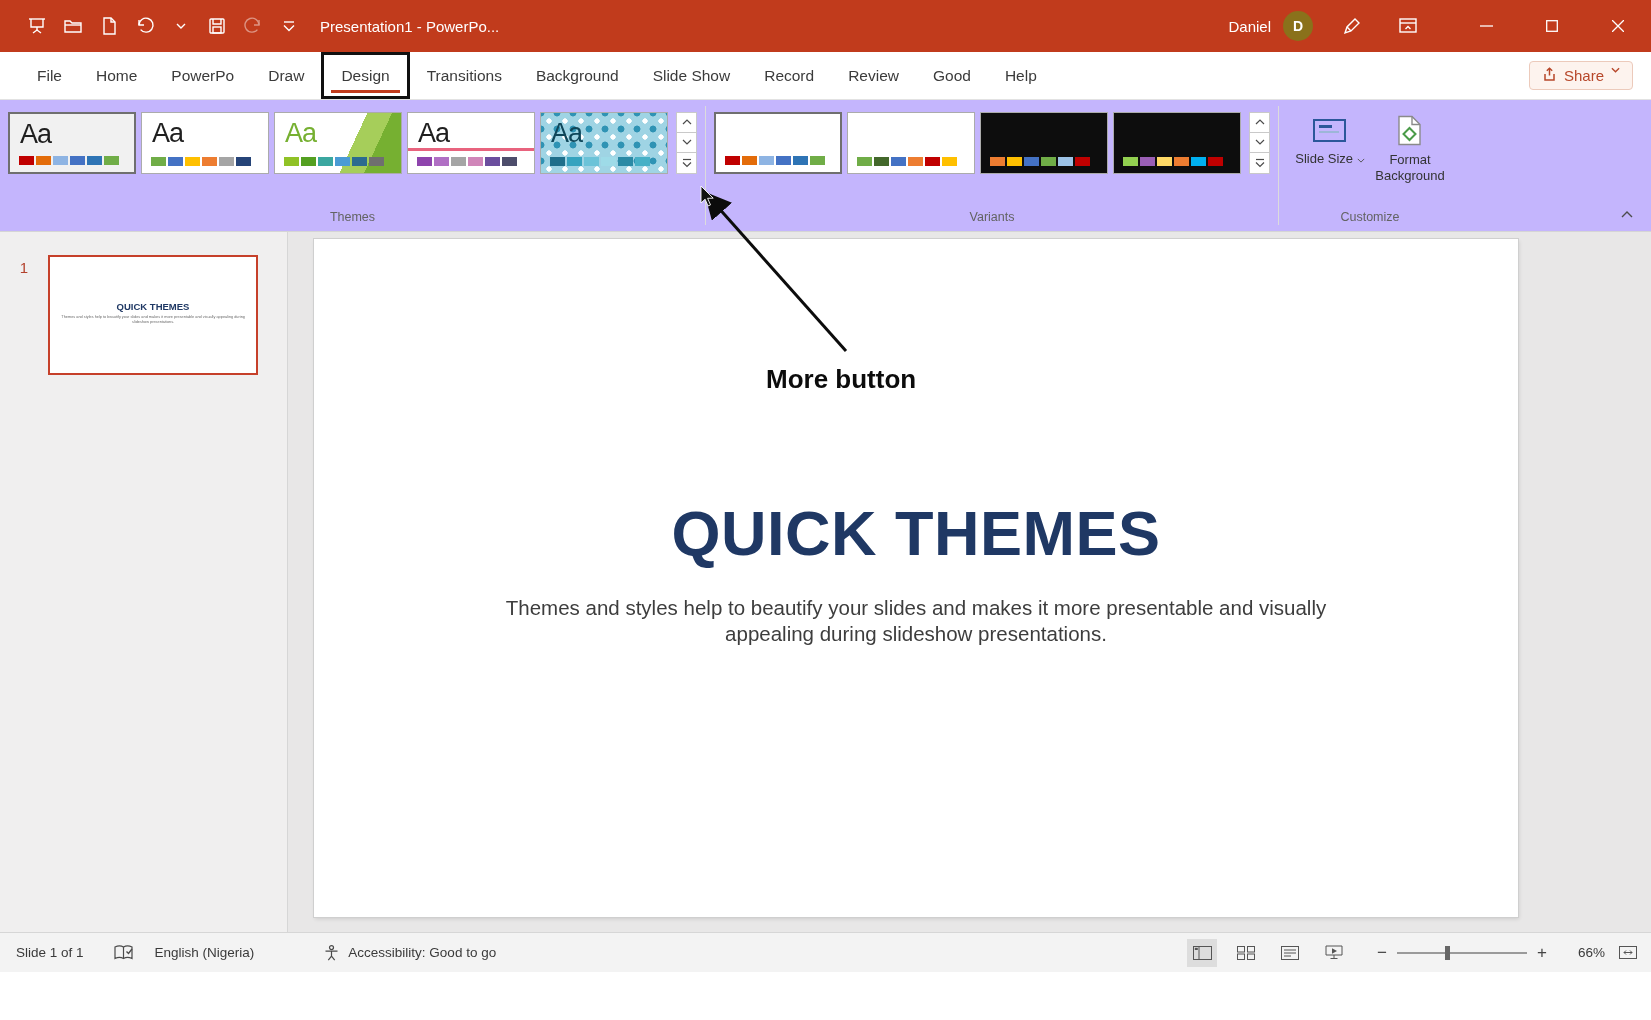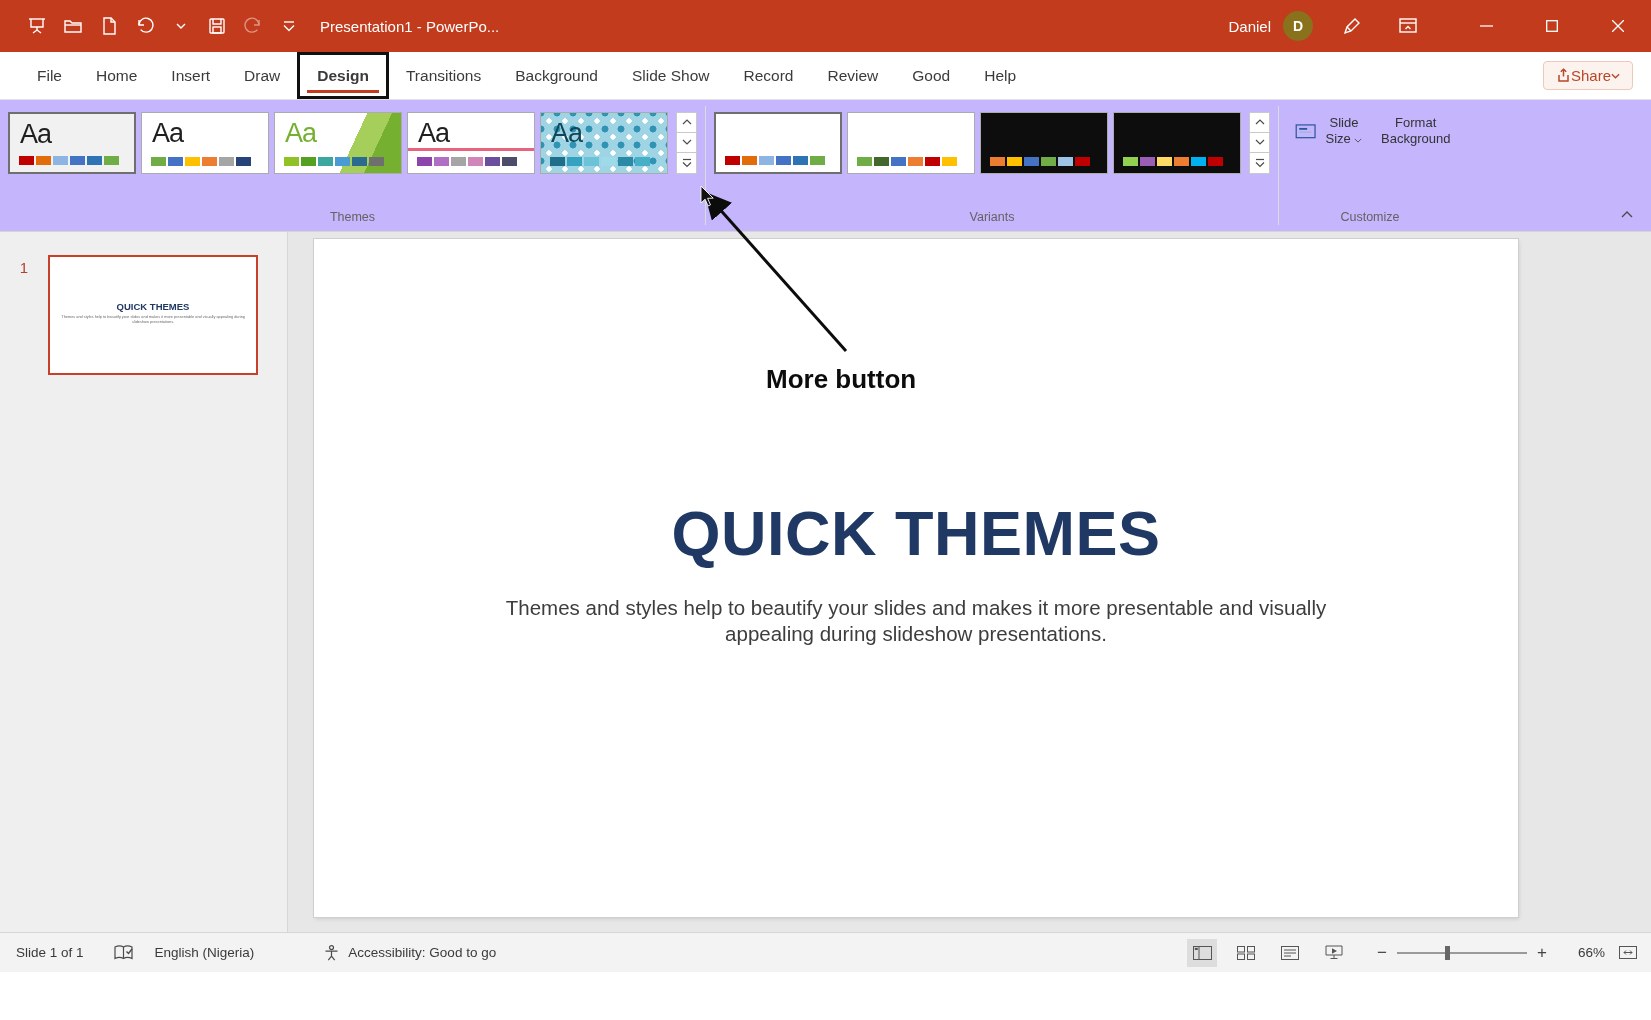--- a/index.html
+++ b/index.html
@@ -202,7 +202,7 @@
         <span>Home</span>
       </div>
     <div class="tab">
-        <span>Insert</span>
+        <span>PowerPo</span>
       </div>
     <div class="tab">
         <span>Draw</span>

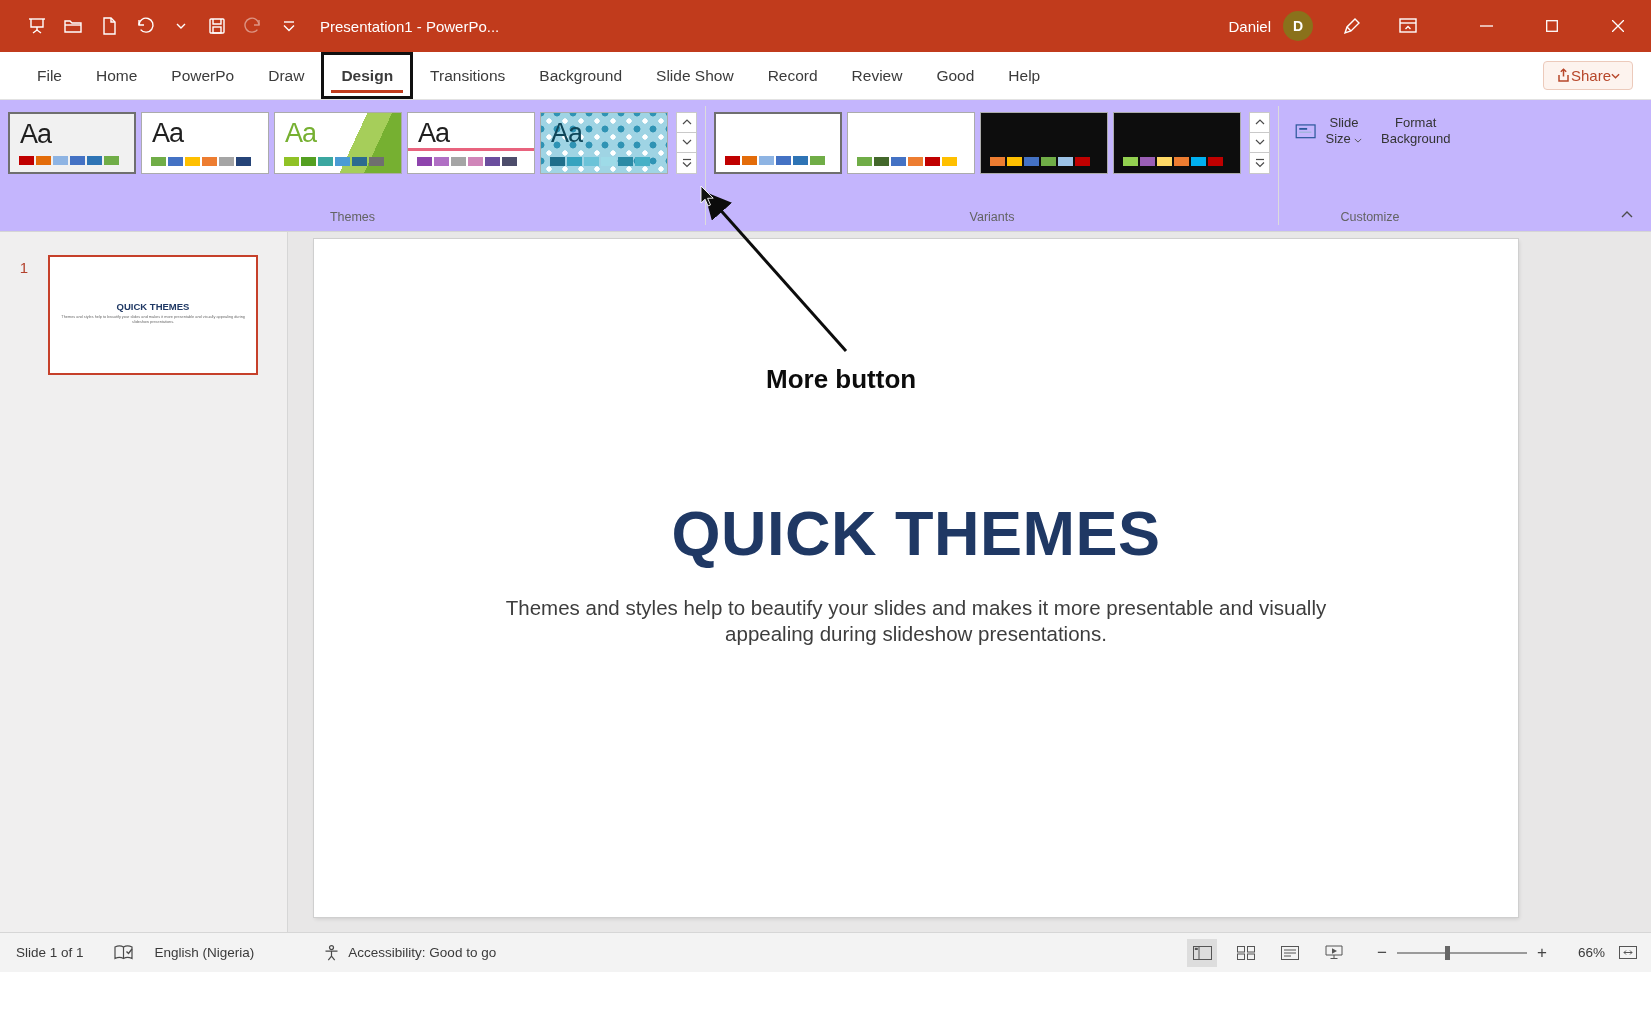--- a/index.html
+++ b/index.html
@@ -27,7 +27,7 @@
   
   .tabrow { height:48px; background:#fff; display:flex; align-items:stretch; border-bottom:1px solid #e2e2e2; padding-left:20px; flex:0 0 auto; position:relative; }
   .tab { display:flex; align-items:center; padding:0 17px; font-size:15.5px; color:#3b3b3b; position:relative; cursor:default; }
-  .tab.active { border:3px solid #101010; font-weight:700; }
+  .tab.active { border:3px solid #101010; font-weight:400; }
   .tab.active .red-underline { position:absolute; left:7px; right:7px; bottom:3px; height:3px; background:#c13b1c; }
   .share-btn { margin-left:auto; margin-right:18px; align-self:center; display:flex; align-items:center; border:1px solid #eccabb; background:#fdf3ee; border-radius:4px; padding:5px 12px; color:#b7472a; font-size:15px; }
   .share-btn svg { stroke:#b7472a; fill:none; stroke-width:1.5; }

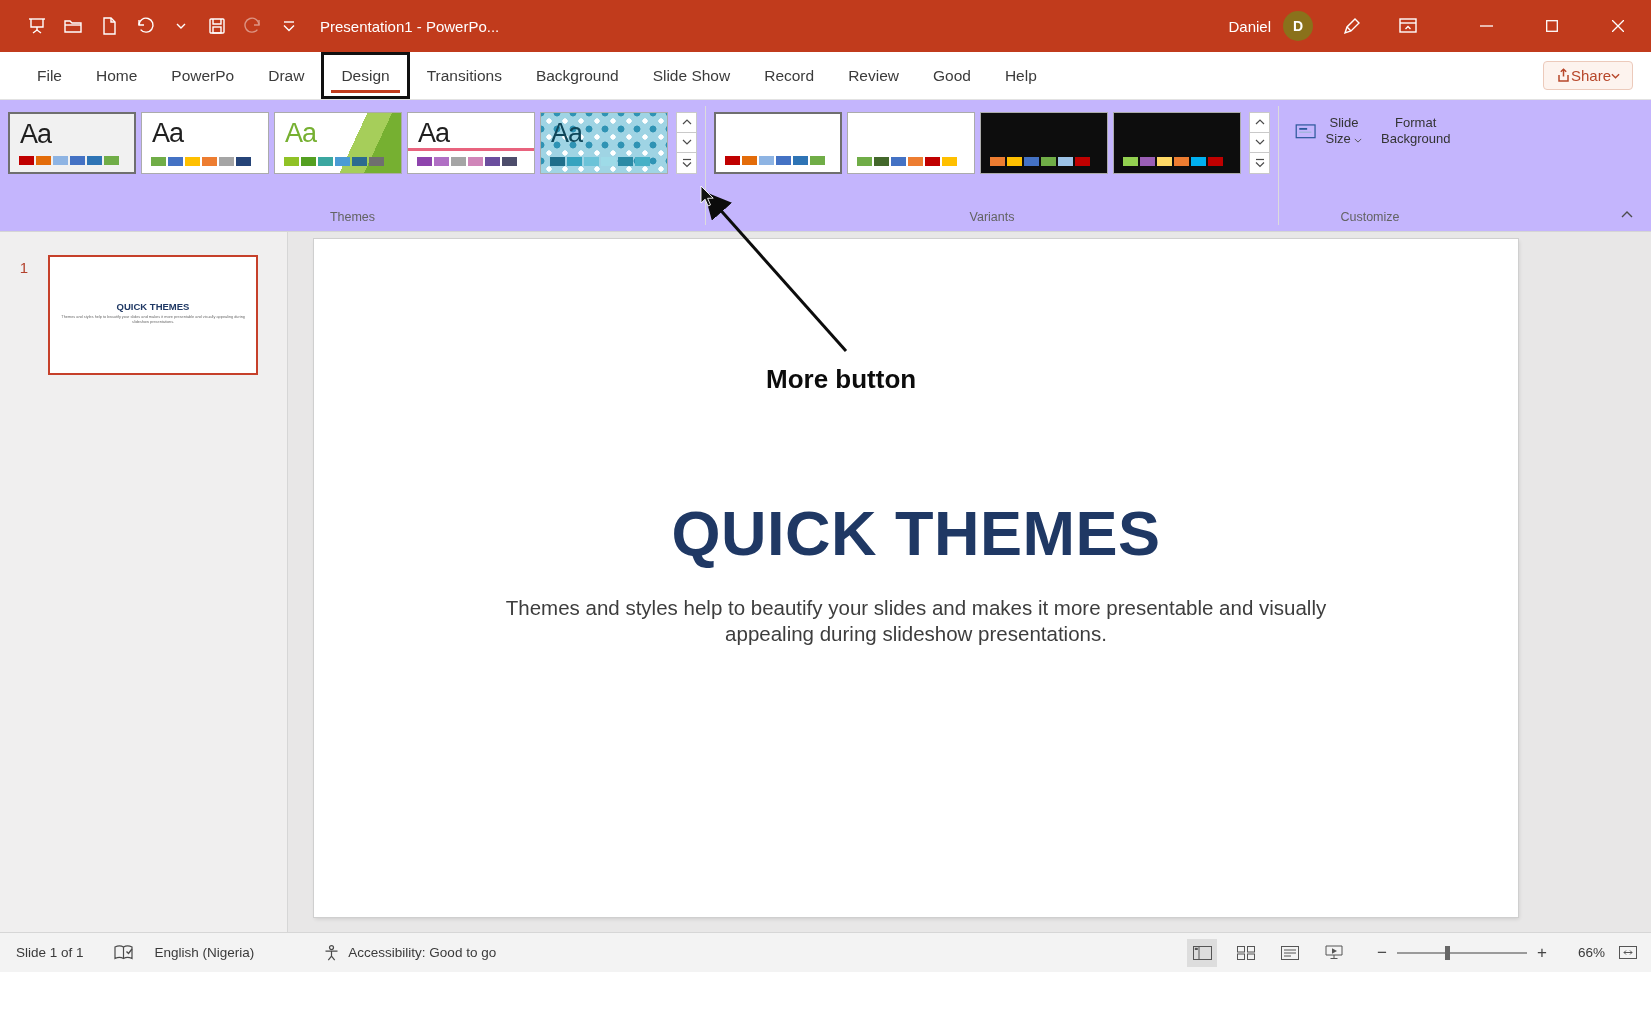--- a/index.html
+++ b/index.html
@@ -29,7 +29,7 @@
   .tab { display:flex; align-items:center; padding:0 17px; font-size:15.5px; color:#3b3b3b; position:relative; cursor:default; }
   .tab.active { border:3px solid #101010; font-weight:400; }
   .tab.active .red-underline { position:absolute; left:7px; right:7px; bottom:3px; height:3px; background:#c13b1c; }
-  .share-btn { margin-left:auto; margin-right:18px; align-self:center; display:flex; align-items:center; border:1px solid #eccabb; background:#fdf3ee; border-radius:4px; padding:5px 12px; color:#b7472a; font-size:15px; }
+  .share-btn { margin-left:auto; margin-right:18px; align-self:center; display:flex; align-items:flex-start; gap:7px; border:1px solid #eccabb; background:#fdf3ee; border-radius:4px; padding:5px 12px; color:#b7472a; font-size:15px; }
   .share-btn svg { stroke:#b7472a; fill:none; stroke-width:1.5; }
 
   

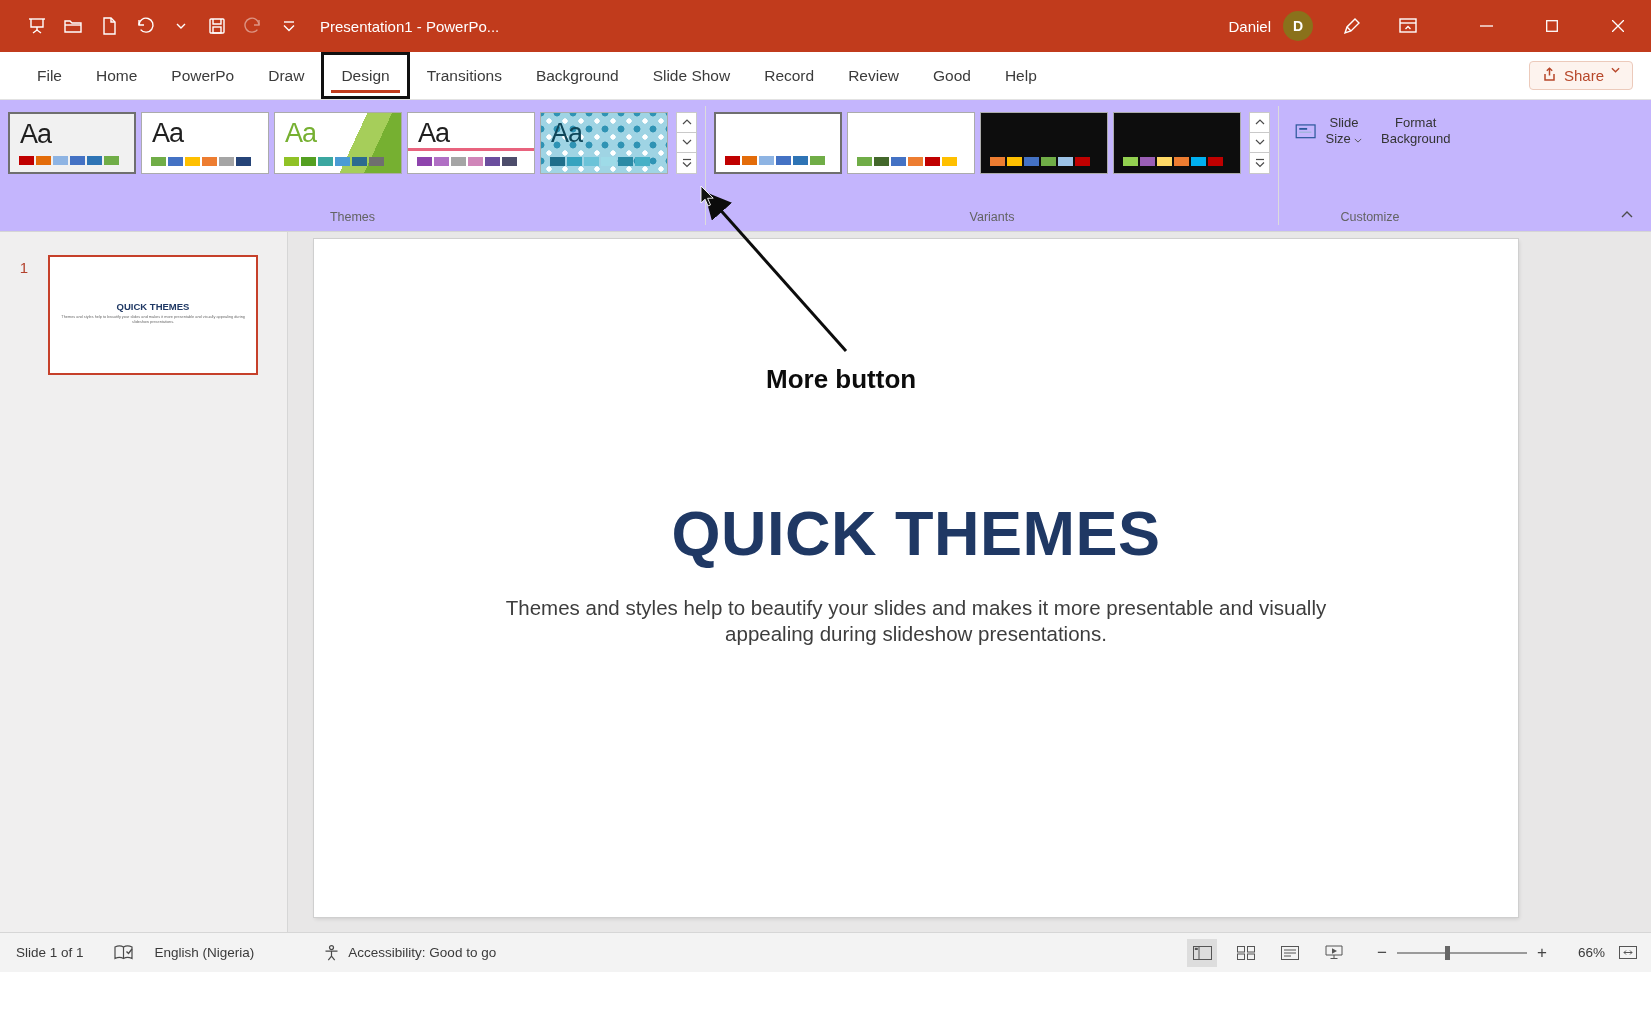--- a/index.html
+++ b/index.html
@@ -58,7 +58,7 @@
   .gs + .gs { border-top:none; }
   .gs svg { stroke:#4c4c4c; fill:none; stroke-width:1.2; }
 
-  .big-btn { width:70px; display:flex; flex-direction:row; align-items:center; text-align:center; gap:6px; padding-top:3px; cursor:pointer; }
+  .big-btn { width:70px; display:flex; flex-direction:column; align-items:center; text-align:center; gap:6px; padding-top:3px; cursor:pointer; }
   .big-btn .bb-label { font-size:13px; color:#333; line-height:1.25; }
   .bb-chevron { stroke:#555; fill:none; stroke-width:1.2; }
   .customize .content { gap:10px; padding:0 16px; }

